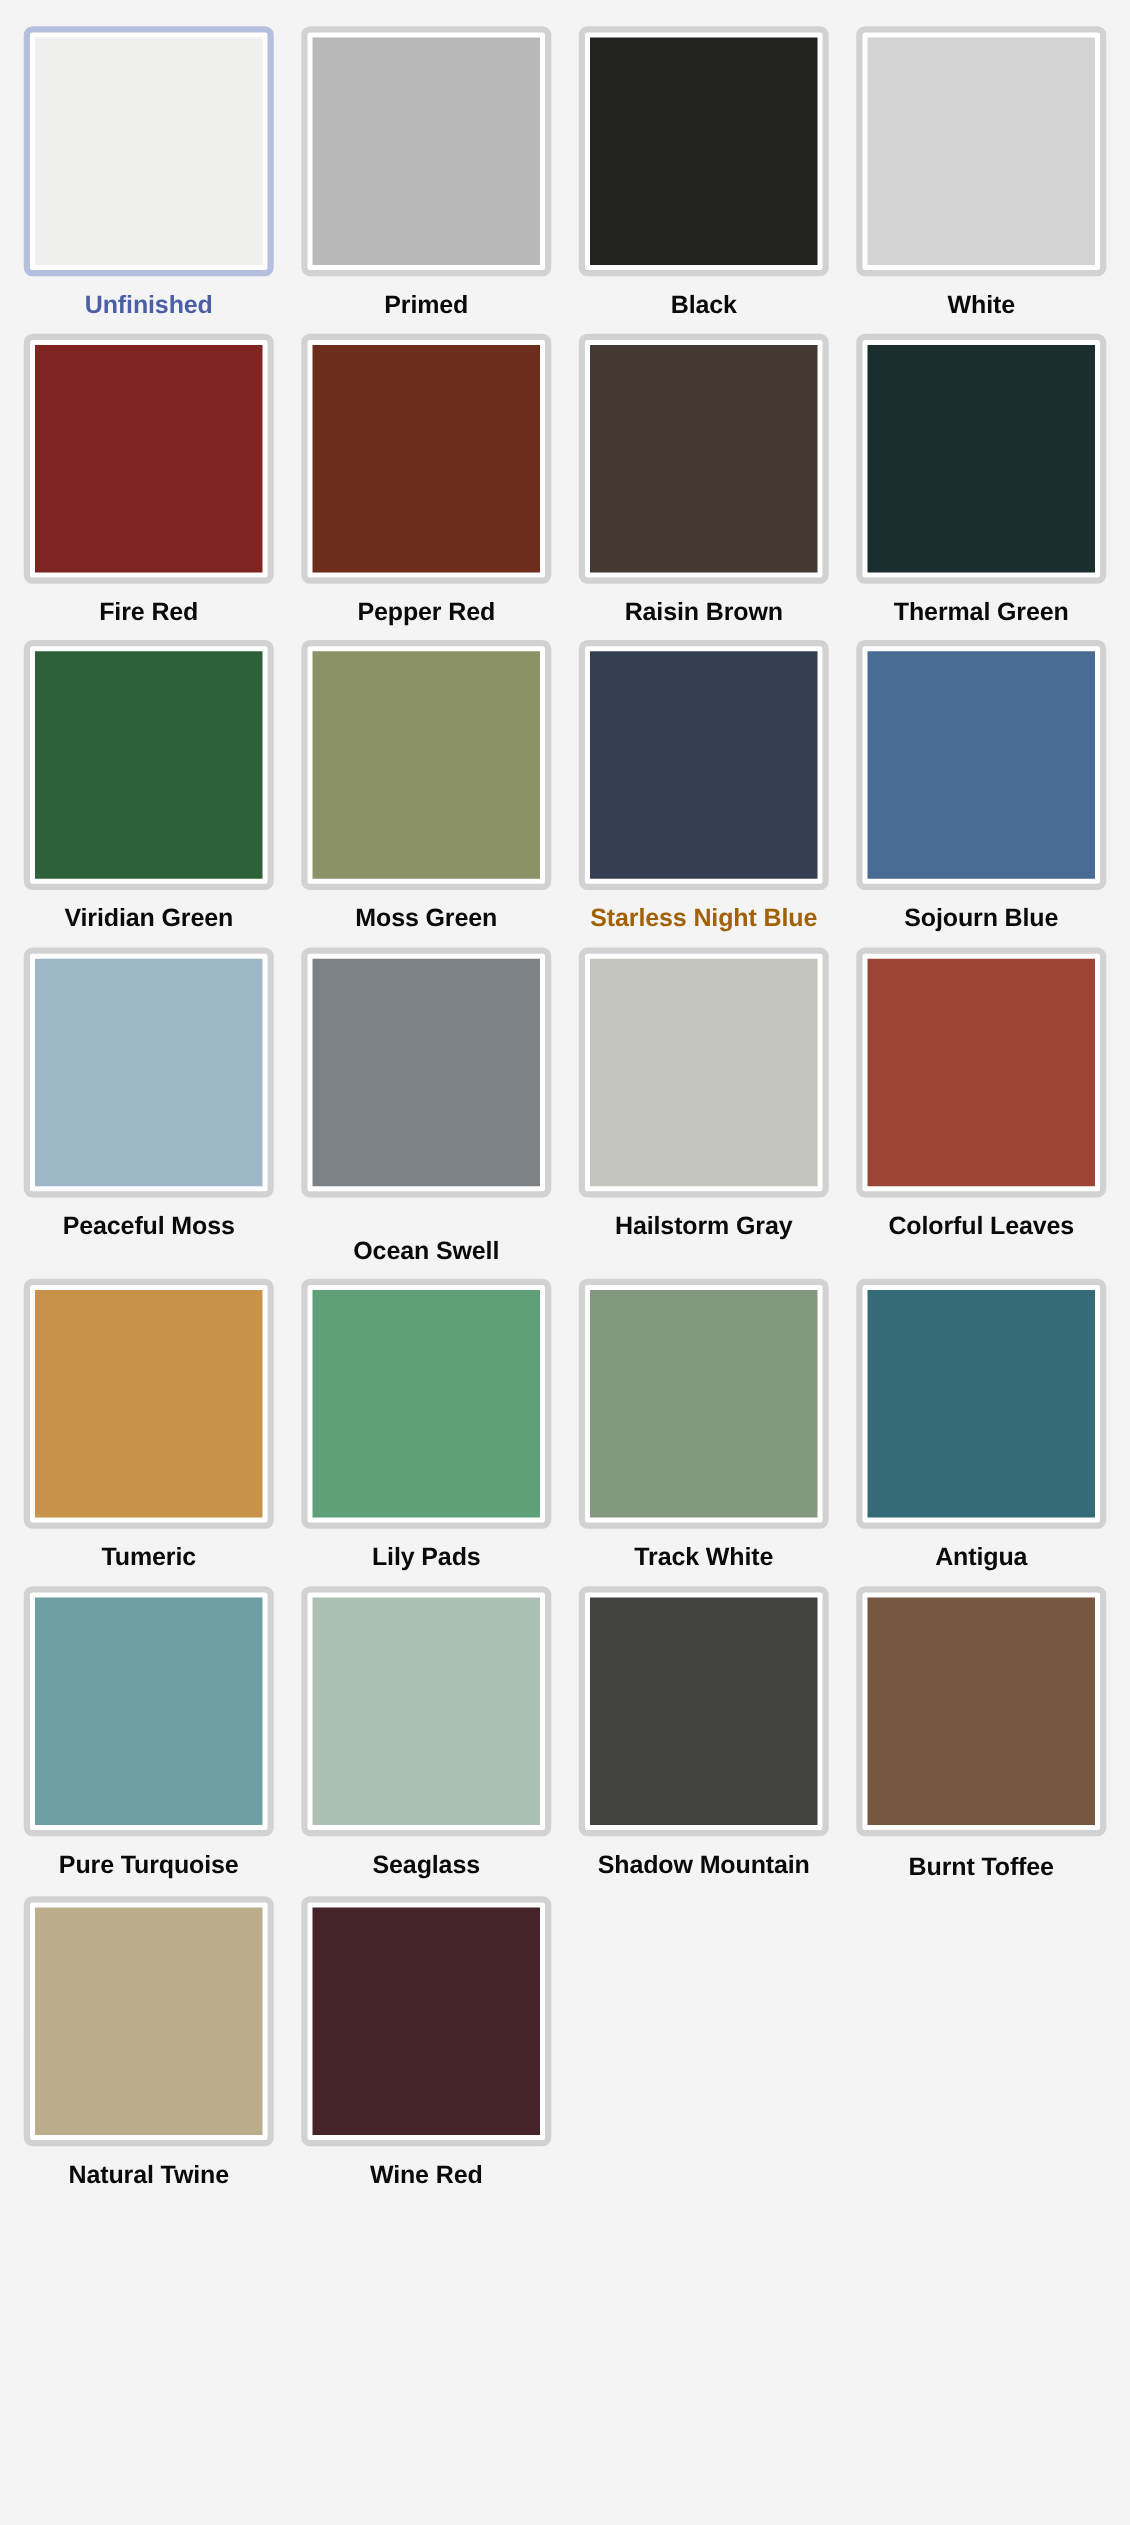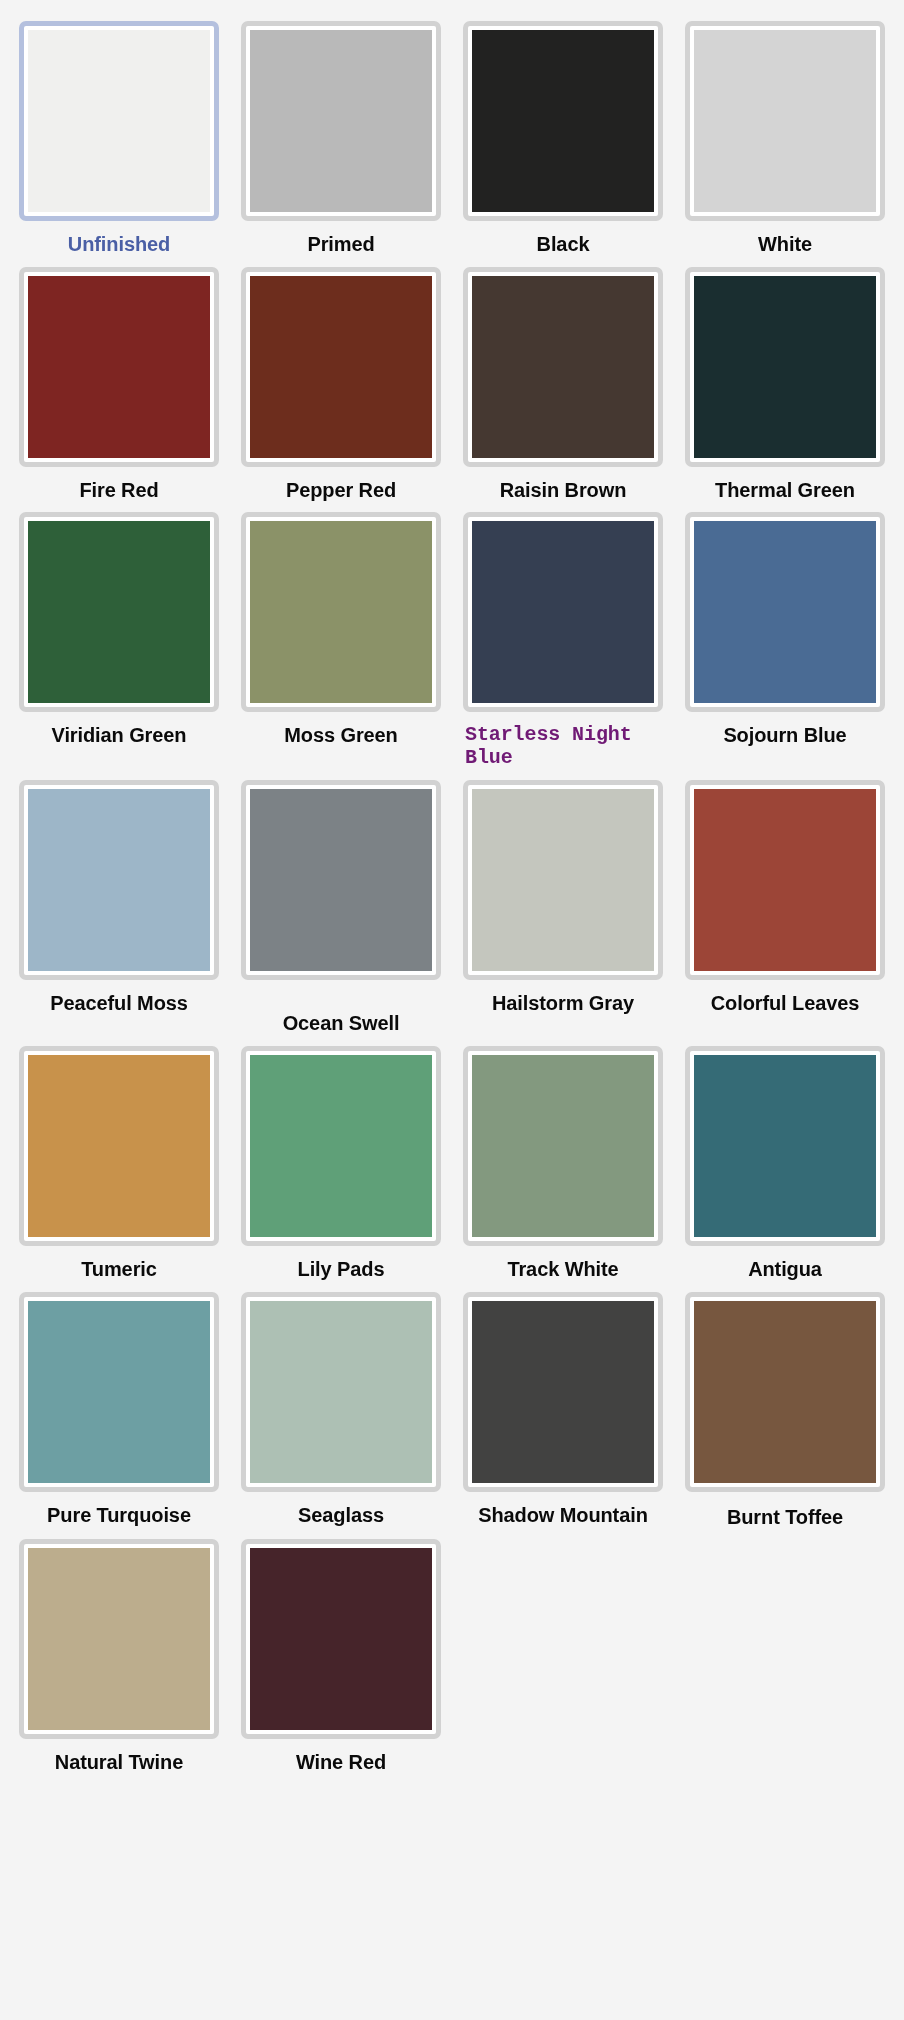--- a/index.html
+++ b/index.html
@@ -56,6 +56,7 @@
     font-size: 20px;
     font-weight: bold;
     color: #0a0a0a;
+    text-align: center;
     line-height: 1.13;
     letter-spacing: -0.1px;
     padding: 0 2px;

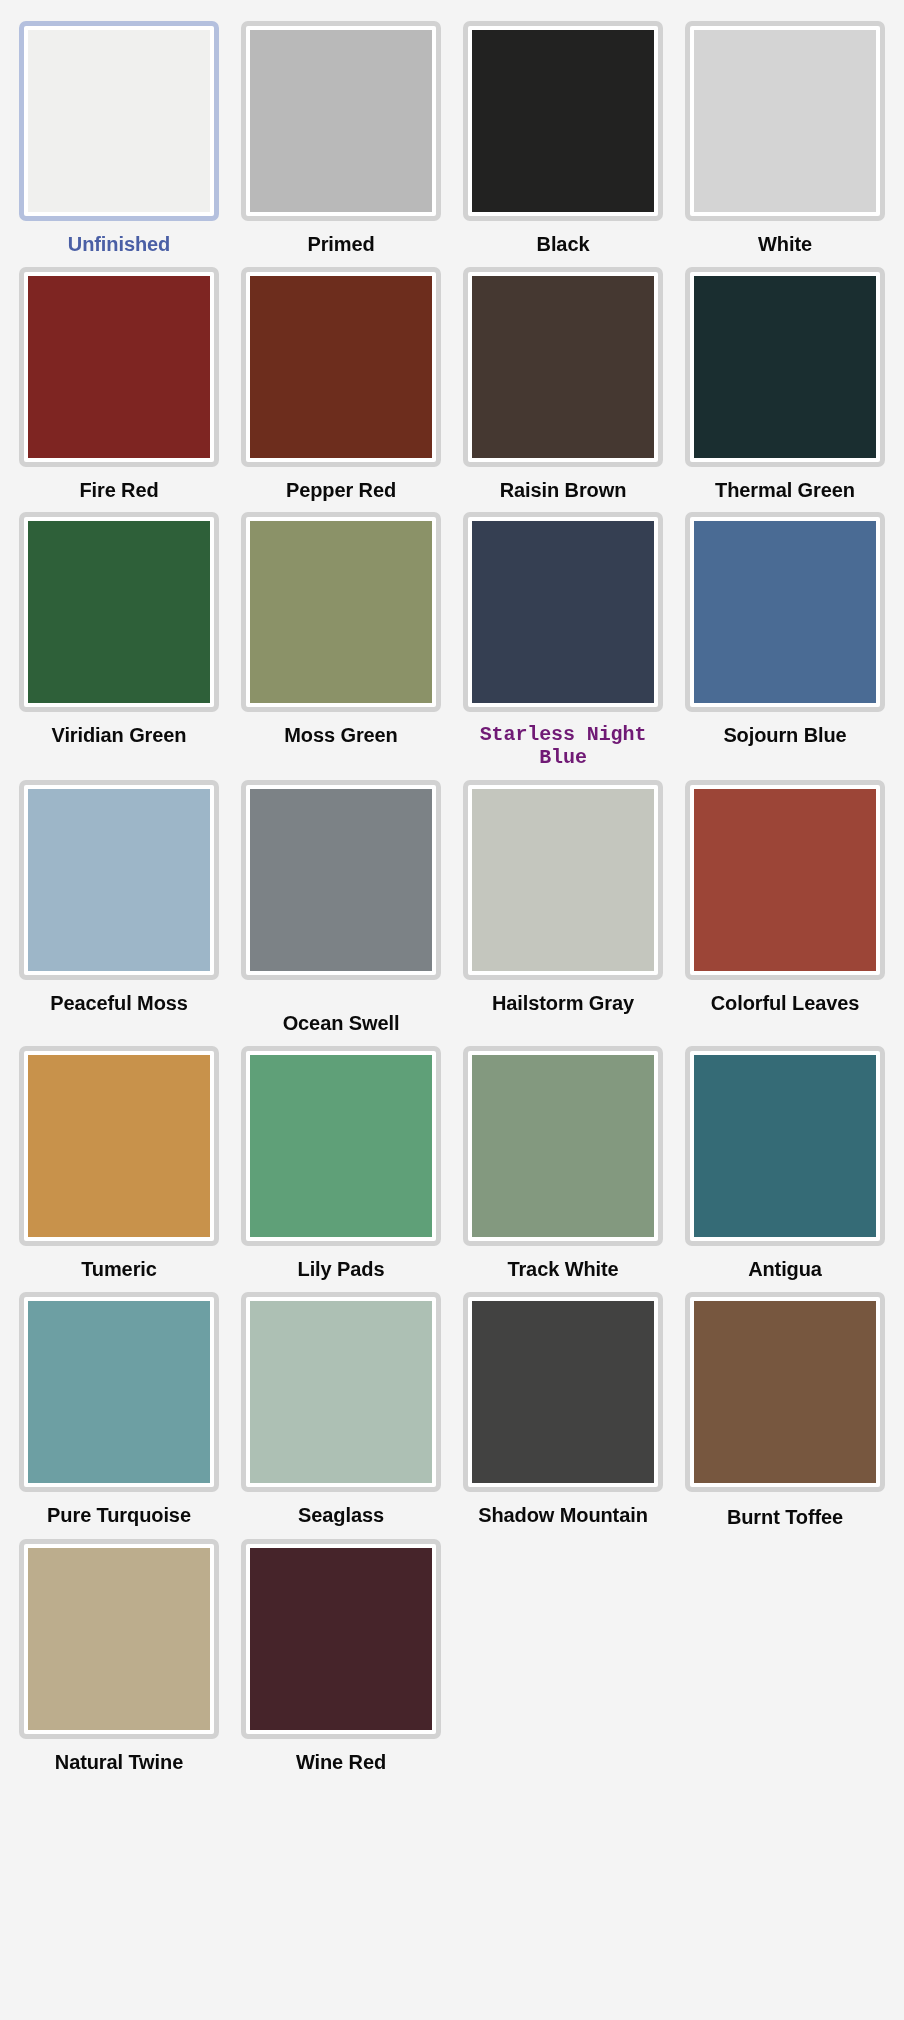--- a/index.html
+++ b/index.html
@@ -134,7 +134,7 @@
       <div class="swatch-frame" role="button" aria-pressed="false" style="border-color: rgb(210, 210, 210); background: rgb(255, 255, 255);">
         <div class="swatch-fill" style="--swatch-color: #353f52;"></div>
       </div>
-      <div class="swatch-label" style="color: #701a75; font-family: Liberation Mono, monospace;">Starless Night Blue</div>
+      <div class="swatch-label" style="color: #a16207;">Starless Night Blue</div>
     </div>
     <div class="swatch-cell">
       <div class="swatch-frame" role="button" aria-pressed="false" style="border-color: rgb(210, 210, 210); background: rgb(255, 255, 255);">

